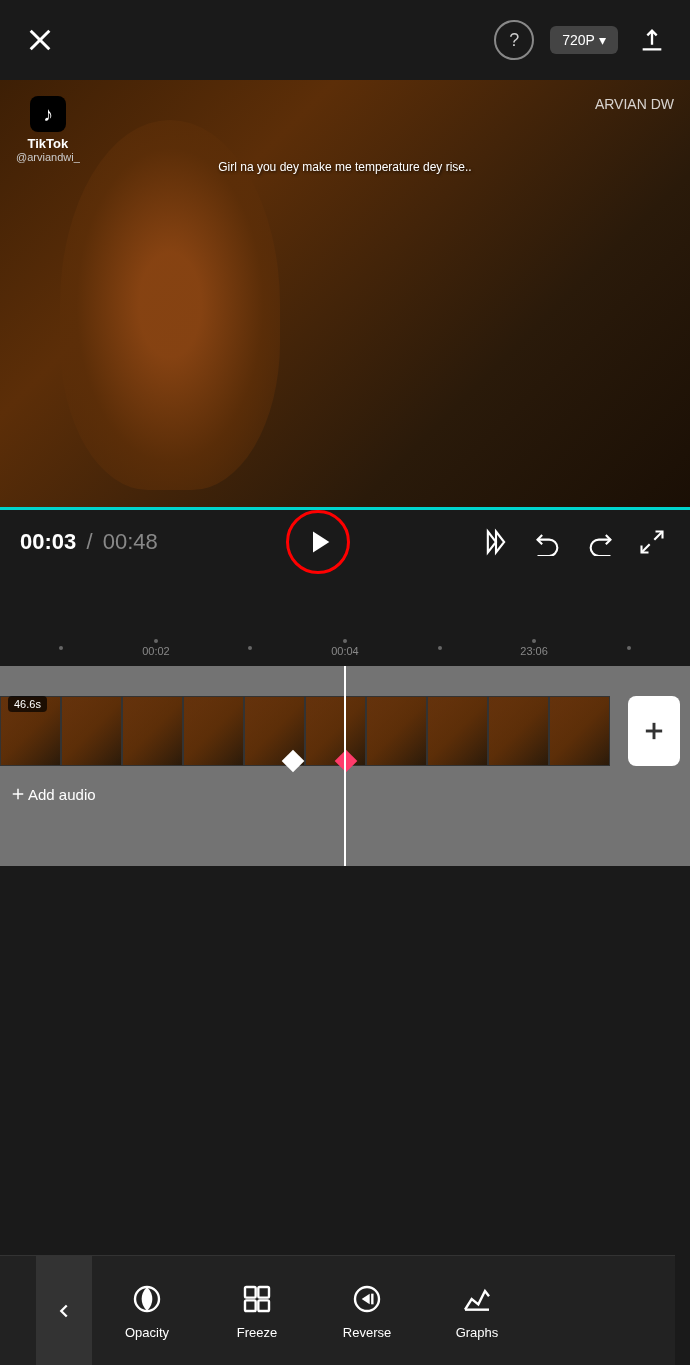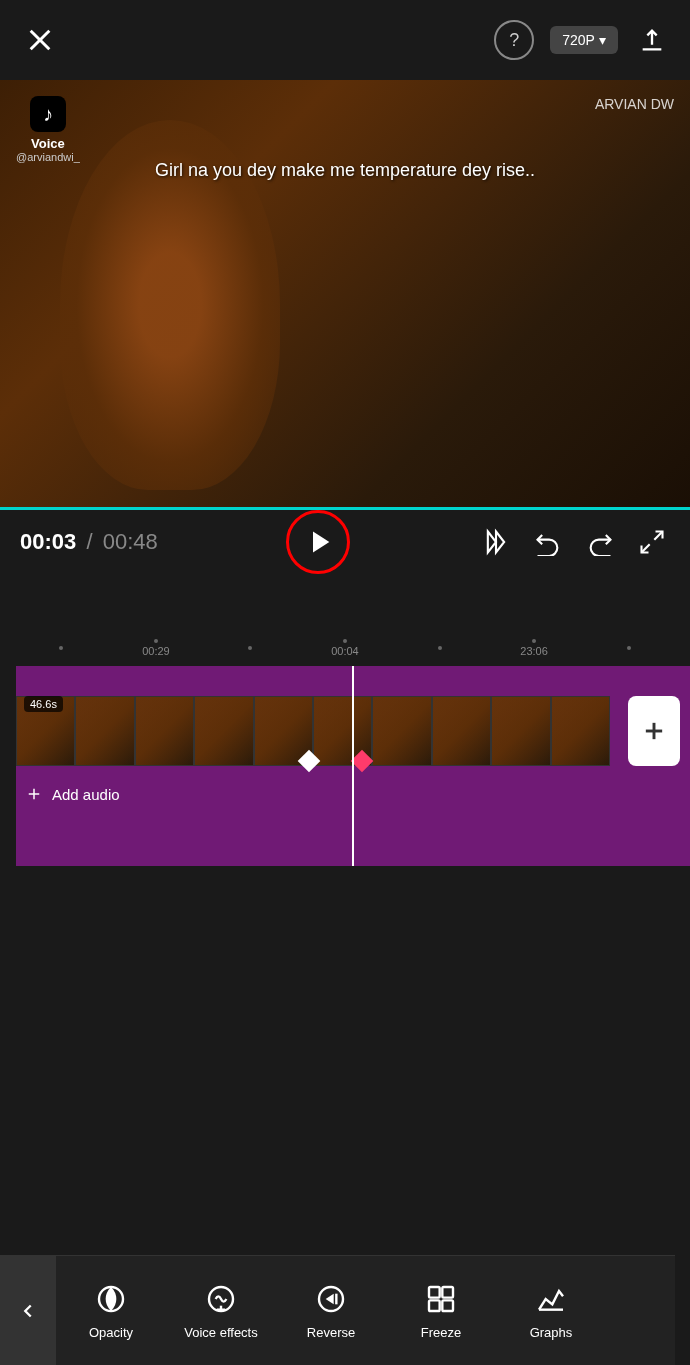--- a/index.html
+++ b/index.html
@@ -358,7 +358,7 @@
       <div class="tiktok-icon">
         <span class="tiktok-icon-inner">♪</span>
       </div>
-      <span class="tiktok-label">Voice</span>
+      <span class="tiktok-label">TikTok</span>
       <span class="tiktok-handle">@arviandwi_</span>
     </div>
     <span class="watermark-name">ARVIAN DW</span>

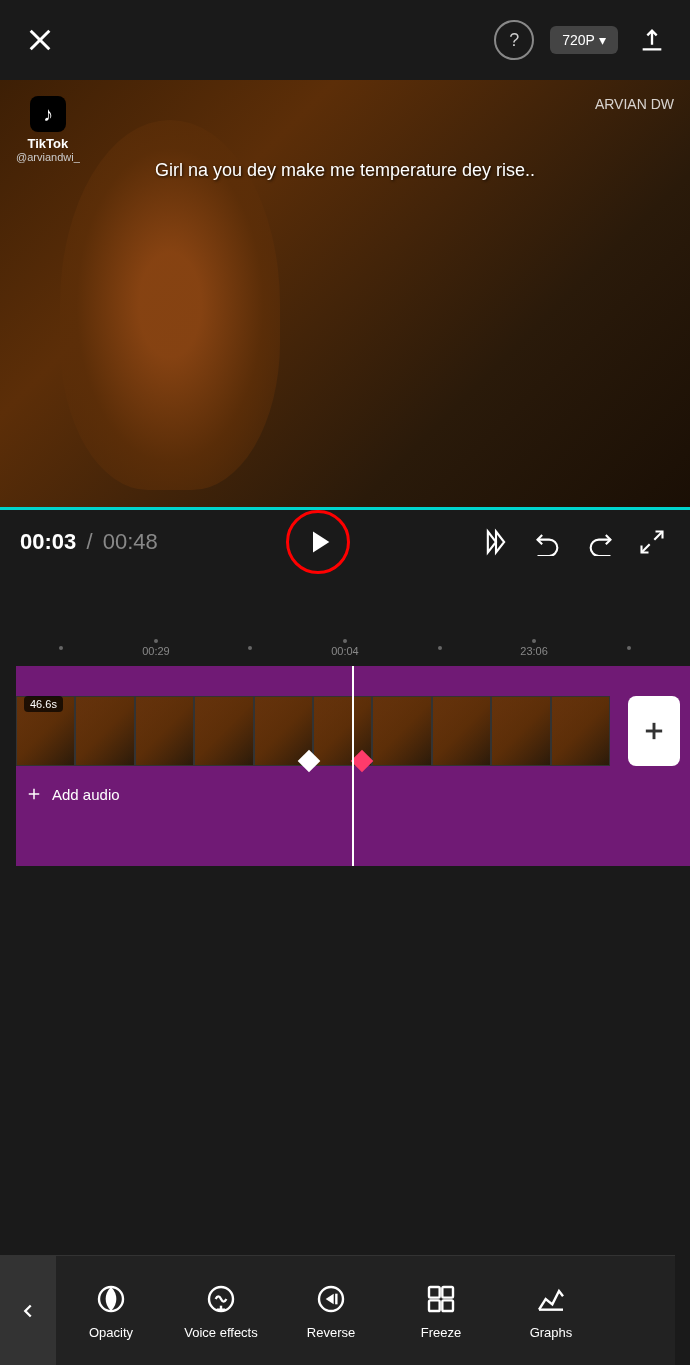--- a/index.html
+++ b/index.html
@@ -121,7 +121,7 @@
       position: absolute;
       top: 80px; left: 0; right: 0;
       text-align: center;
-      font-size: 18px; color: white;
+      font-size: 12px; color: white;
       font-weight: 500;
       text-shadow: 1px 1px 3px rgba(0,0,0,0.8);
       padding: 0 20px;

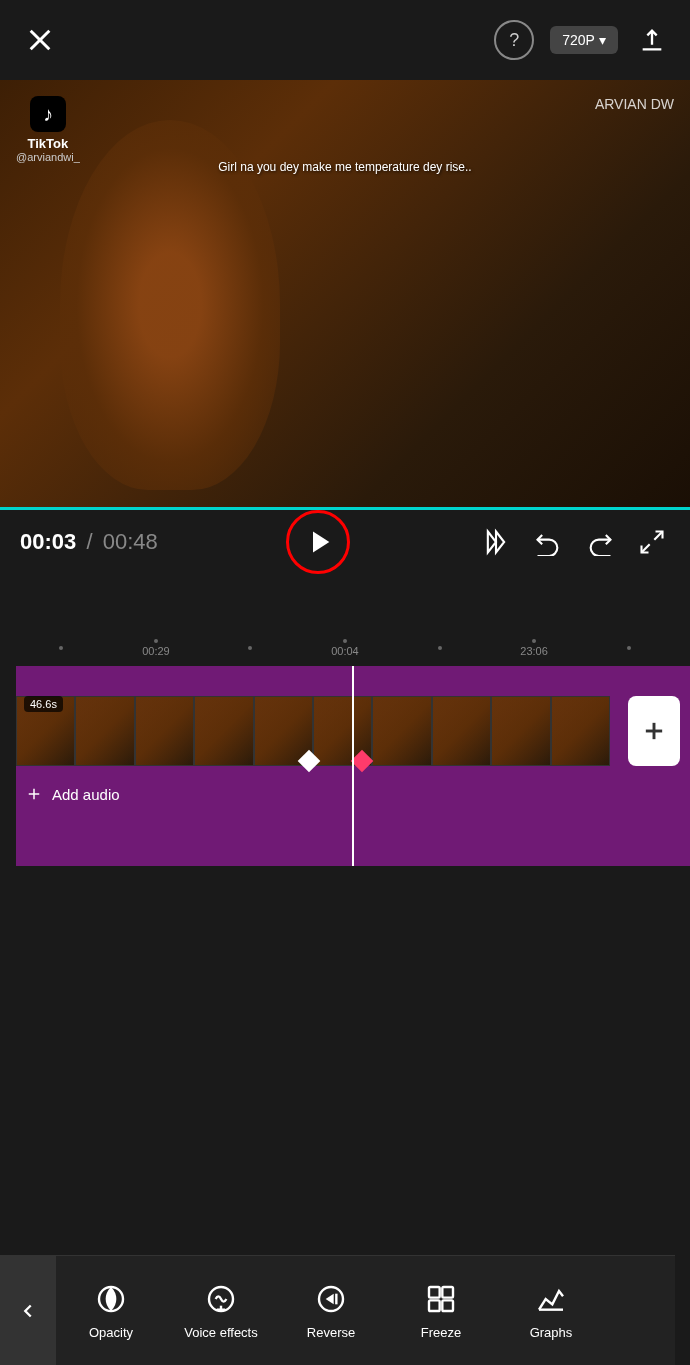--- a/index.html
+++ b/index.html
@@ -417,7 +417,7 @@
     </div>
     <div class="ruler-mark">
       <div class="ruler-dot"></div>
-      <span class="ruler-label">00:29</span>
+      <span class="ruler-label">00:02</span>
     </div>
     <div class="ruler-mark">
       <div class="ruler-dot"></div>

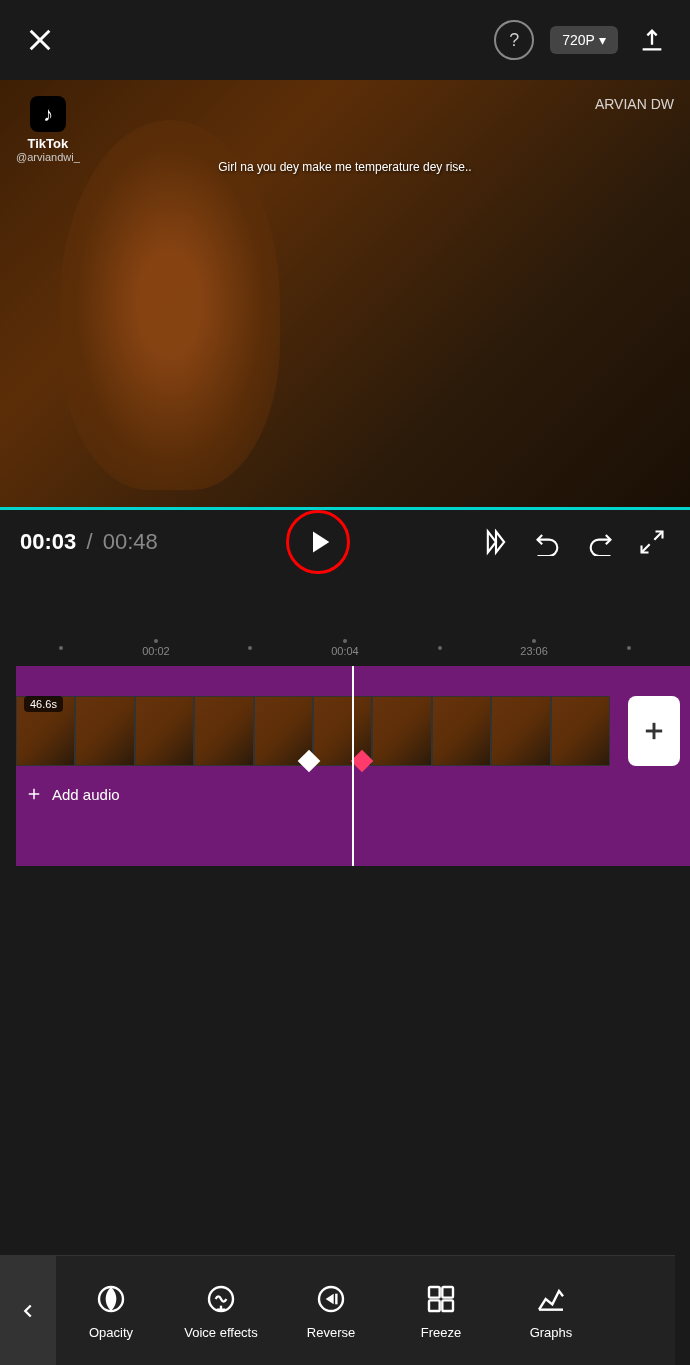--- a/index.html
+++ b/index.html
@@ -199,9 +199,9 @@
     
     .timeline-area {
       position: absolute;
-      top: 666px; left: 16px; right: 0;
+      top: 666px; left: 0; right: 0;
       height: 200px;
-      background: #701a75;
+      background: #737373;
     }
     .playhead-line {
       position: absolute;

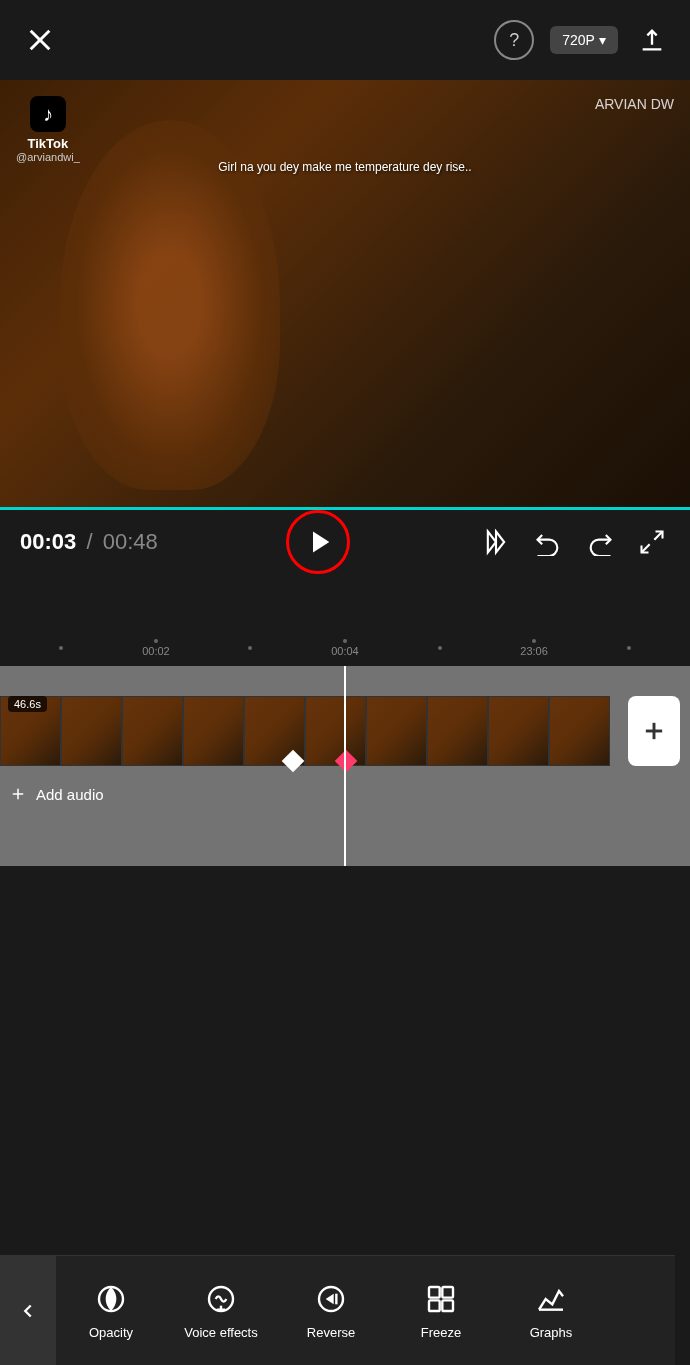--- a/index.html
+++ b/index.html
@@ -271,7 +271,7 @@
     .add-audio-row {
       position: absolute;
       top: 118px; left: 8px;
-      display: flex; align-items: center; gap: 8px;
+      display: flex; align-items: center; 
       cursor: pointer;
     }
     .add-audio-icon {

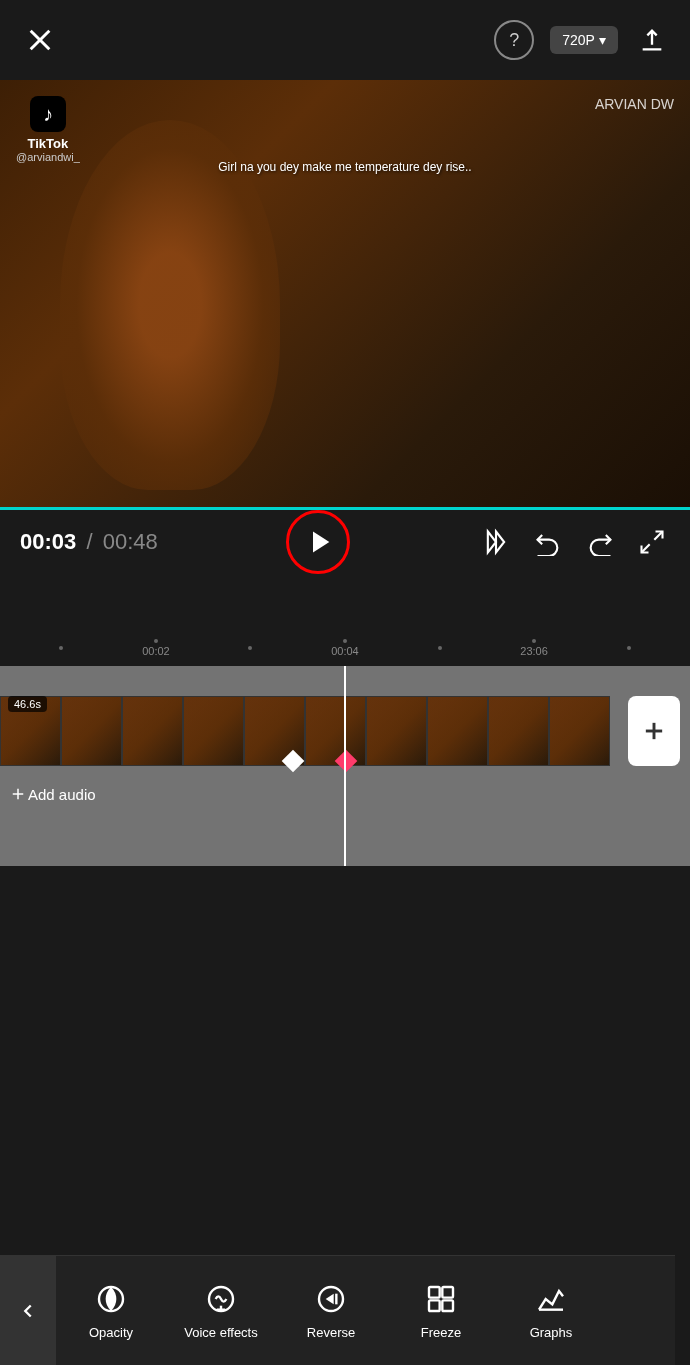--- a/index.html
+++ b/index.html
@@ -290,6 +290,7 @@
       display: flex;
       align-items: center;
       border-top: 1px solid #333;
+      padding-left: 36px;
     }
     .toolbar-scroll {
       display: flex;

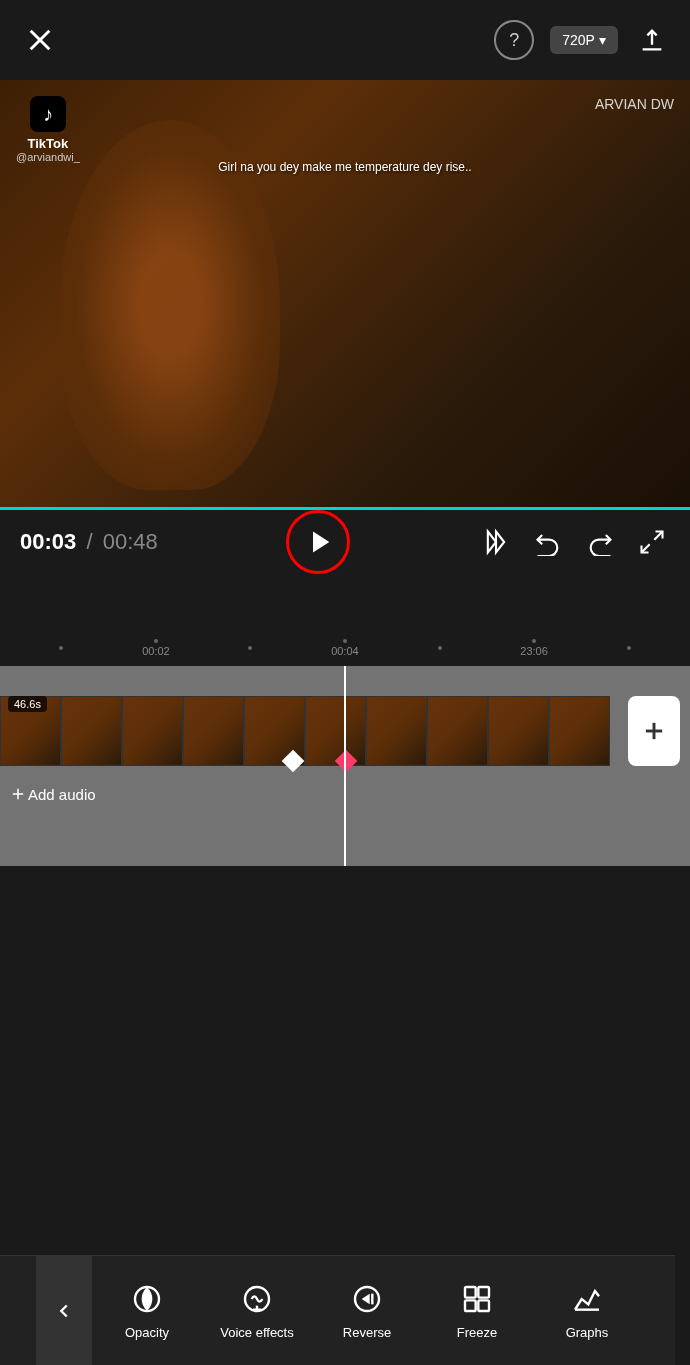--- a/index.html
+++ b/index.html
@@ -499,17 +499,6 @@
       <span class="tool-label">O<span>pacity</span></span>
     </div>
 
-    <div class="tool-item">
-      <div class="tool-icon">
-        <svg viewBox="0 0 24 24">
-          <circle cx="12" cy="12" r="9"></circle>
-          <path d="M8 12 Q10 8 12 12 Q14 16 16 12" stroke="white" fill="none"></path>
-          <line x1="12" y1="17" x2="12" y2="20"></line>
-          <line x1="9" y1="20" x2="15" y2="20"></line>
-        </svg>
-      </div>
-      <span class="tool-label">Voice effects</span>
-    </div>
 
 
     <div class="tool-item">

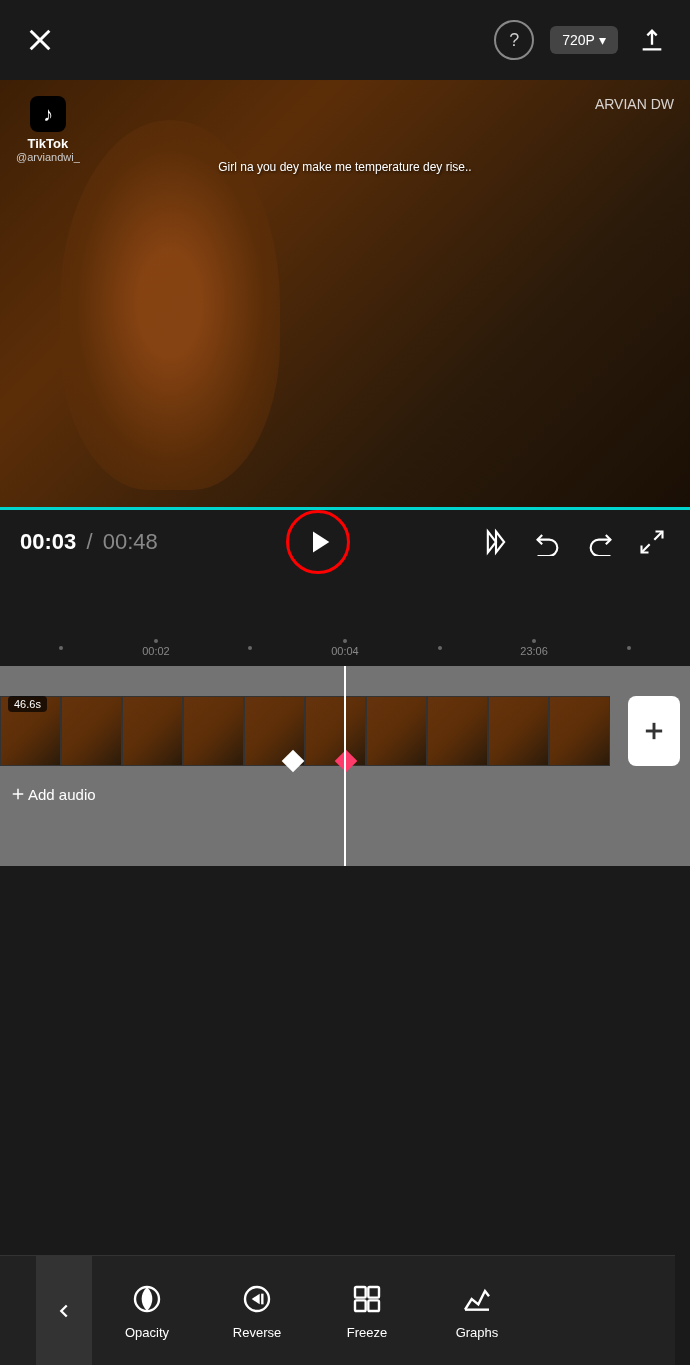--- a/index.html
+++ b/index.html
@@ -504,17 +504,6 @@
     <div class="tool-item">
       <div class="tool-icon">
         <svg viewBox="0 0 24 24">
-          <circle cx="12" cy="12" r="9"></circle>
-          <polygon points="14,8 8,12 14,16" fill="white" stroke="none"></polygon>
-          <line x1="16" y1="8" x2="16" y2="16" stroke="white"></line>
-        </svg>
-      </div>
-      <span class="tool-label">Reverse</span>
-    </div>
-
-    <div class="tool-item">
-      <div class="tool-icon">
-        <svg viewBox="0 0 24 24">
           <rect x="3" y="3" width="8" height="8" rx="1"></rect>
           <rect x="13" y="3" width="8" height="8" rx="1"></rect>
           <rect x="3" y="13" width="8" height="8" rx="1"></rect>
@@ -527,6 +516,17 @@
     <div class="tool-item">
       <div class="tool-icon">
         <svg viewBox="0 0 24 24">
+          <circle cx="12" cy="12" r="9"></circle>
+          <polygon points="14,8 8,12 14,16" fill="white" stroke="none"></polygon>
+          <line x1="16" y1="8" x2="16" y2="16" stroke="white"></line>
+        </svg>
+      </div>
+      <span class="tool-label">Reverse</span>
+    </div>
+
+    <div class="tool-item">
+      <div class="tool-icon">
+        <svg viewBox="0 0 24 24">
           <polyline points="3,20 8,12 13,16 18,6 21,10"></polyline>
           <line x1="3" y1="20" x2="21" y2="20"></line>
         </svg>

